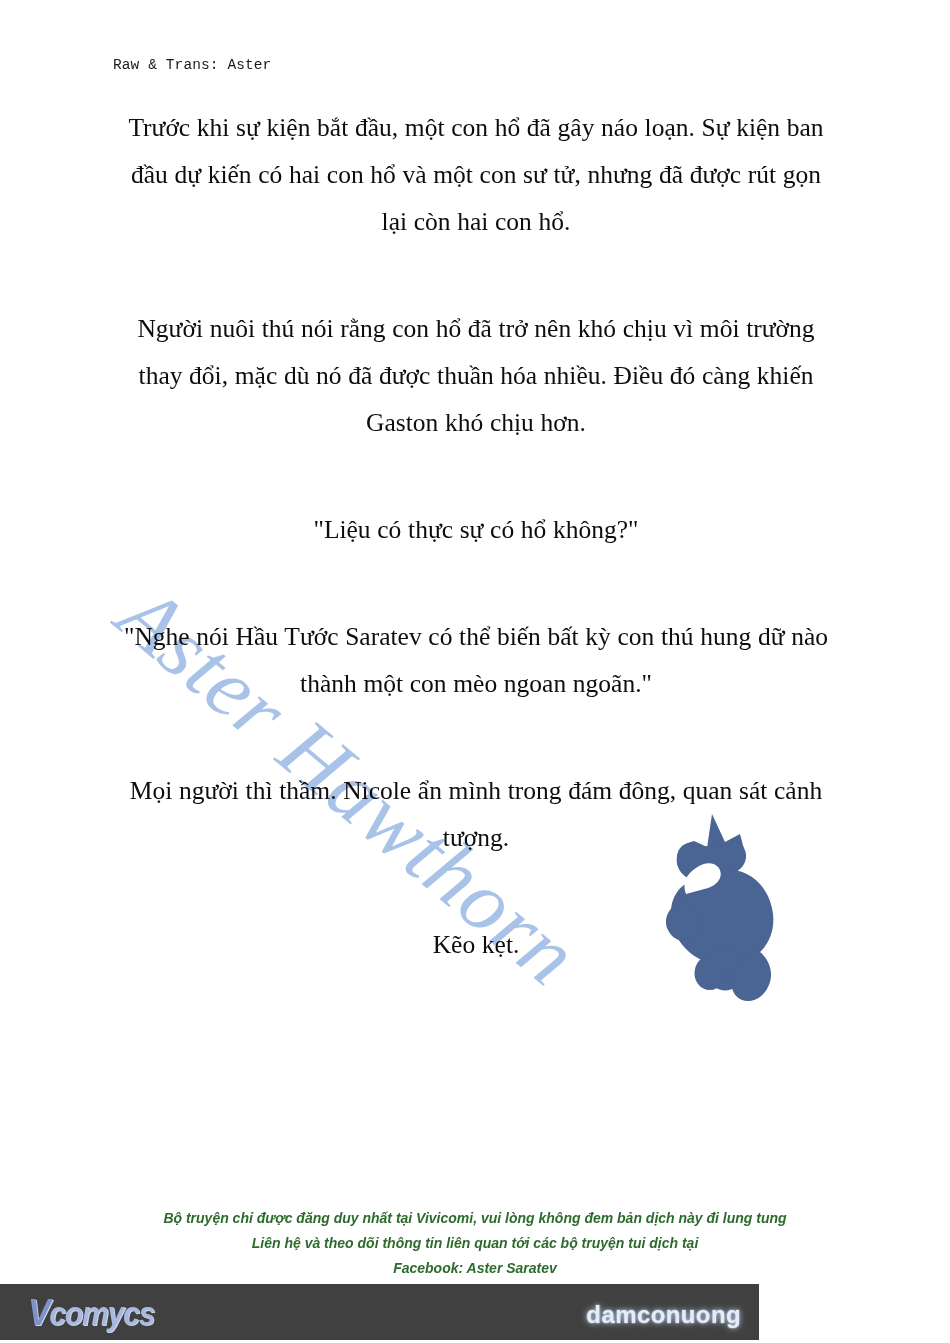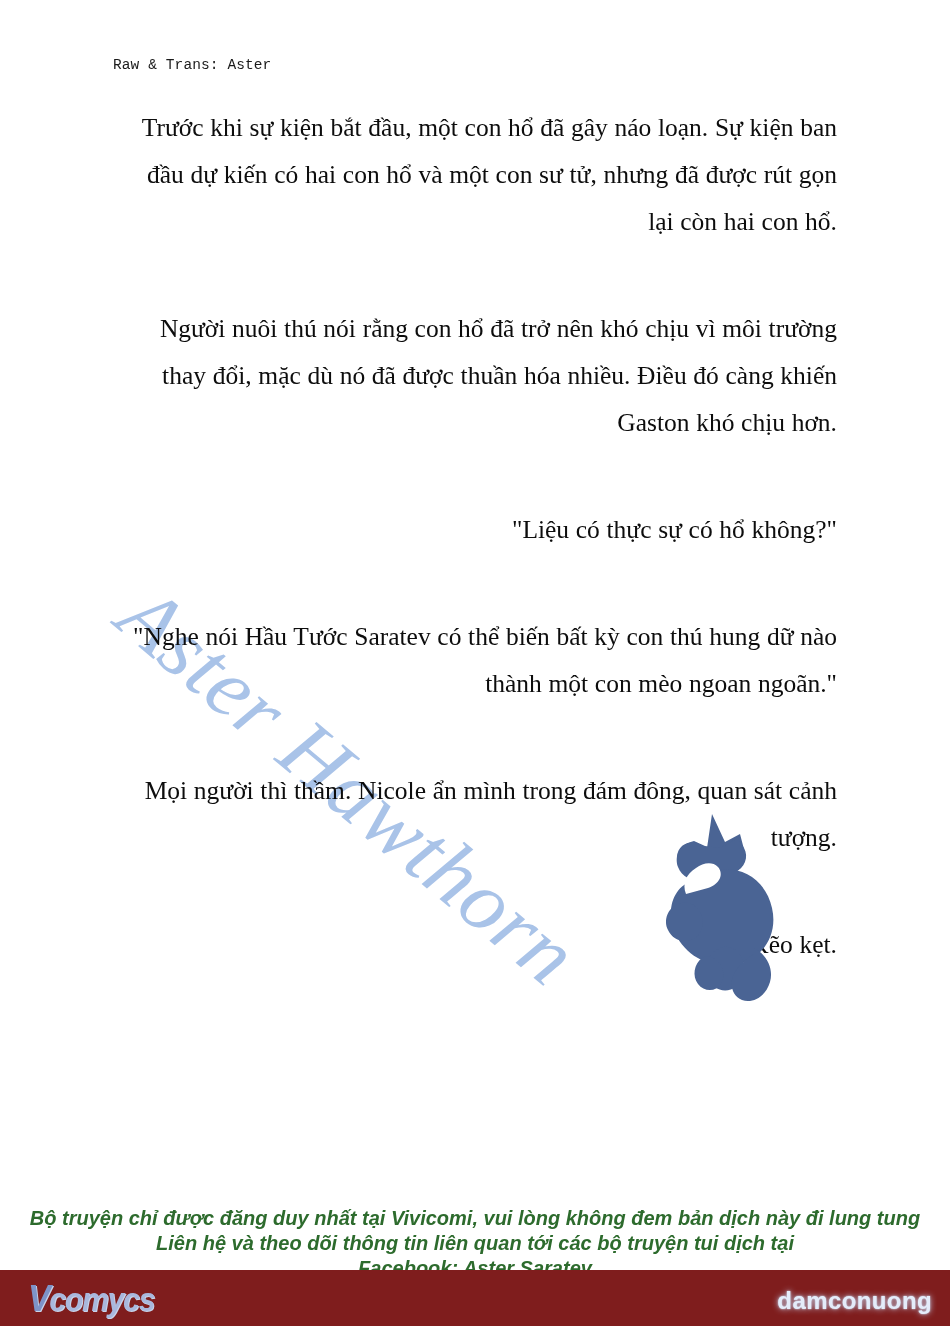--- a/index.html
+++ b/index.html
@@ -49,7 +49,7 @@
     line-height: 47px;
     color: #0d0d0d;
     margin: 0 0 60px 0;
-    text-align: right;
+    text-align: center;
     word-spacing: 0.3px;
   }
   .para.last {

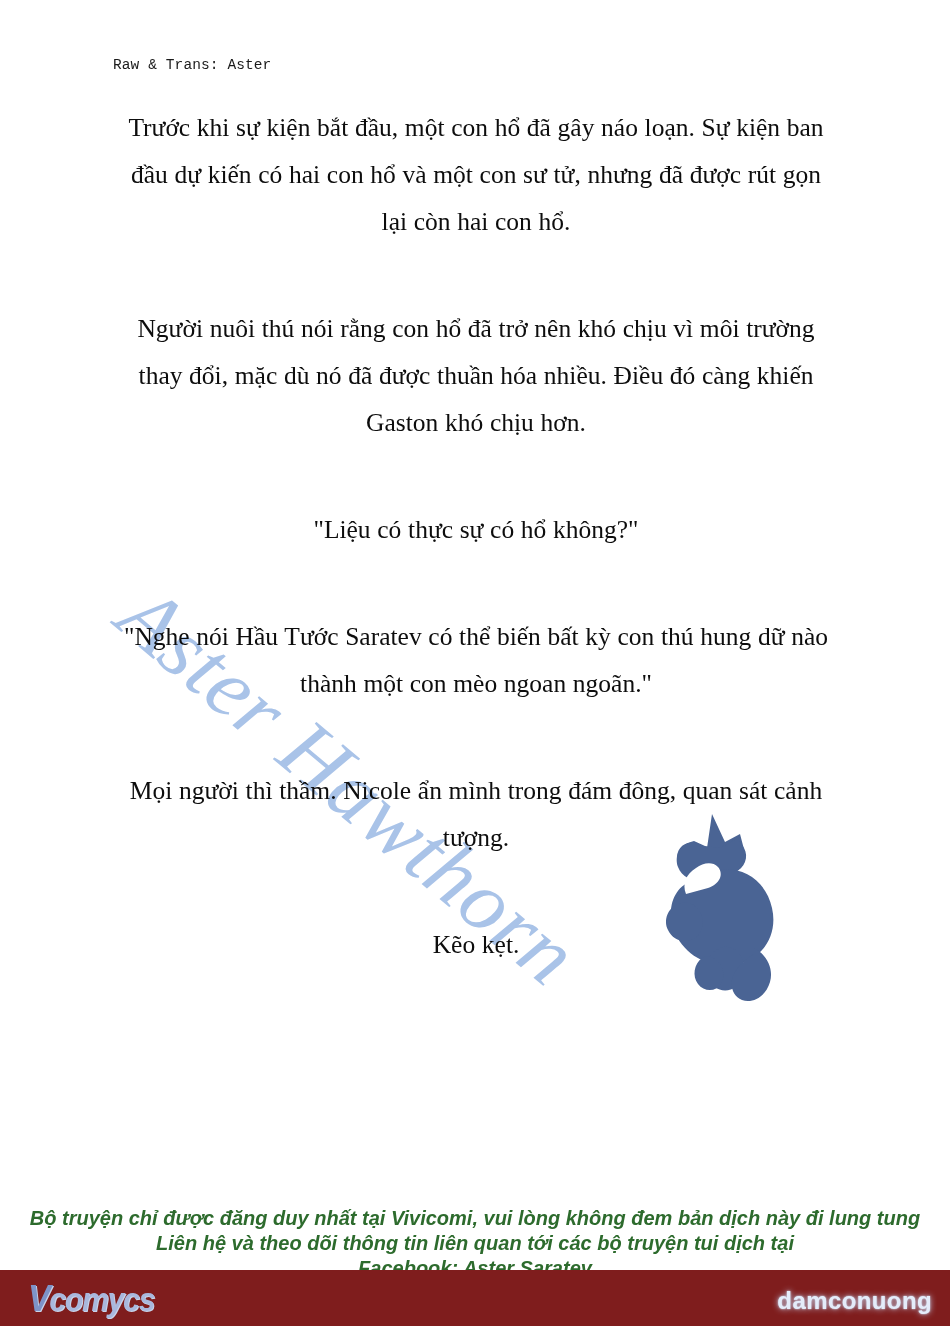--- a/index.html
+++ b/index.html
@@ -98,7 +98,7 @@
     font-family: "Liberation Sans", sans-serif;
     font-weight: bold;
     font-style: italic;
-    font-size: 20px;
+    font-size: 14px;
     line-height: 25px;
     color: #2d6b2d;
     z-index: 3;

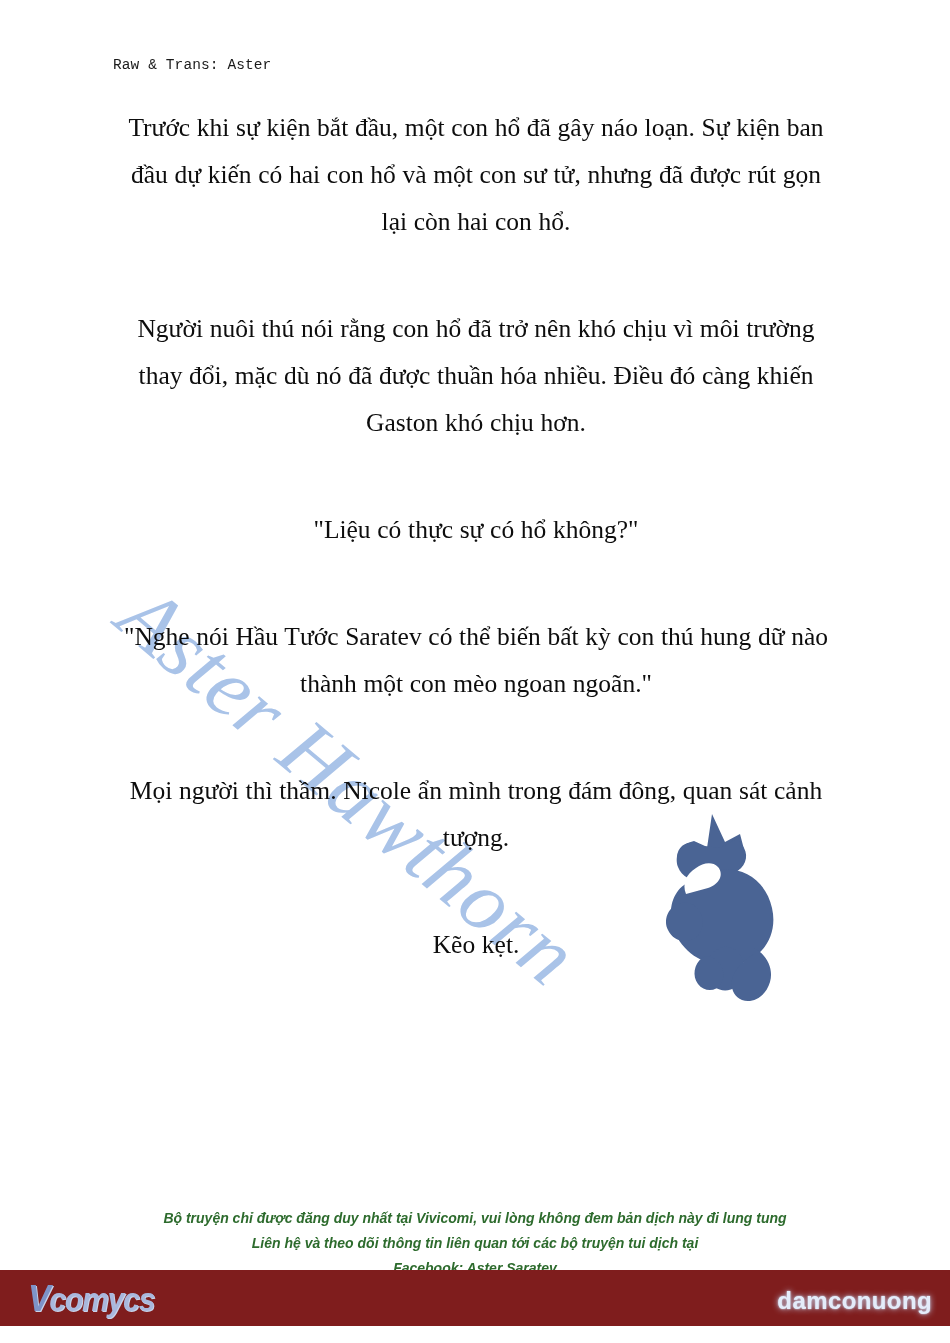--- a/index.html
+++ b/index.html
@@ -109,10 +109,10 @@
   .bottombar {
     position: absolute;
     left: 0;
-    bottom: 17px;
-    width: 950px;
+    bottom: 3px;
+    width: 759px;
     height: 56px;
-    background: #7f1d1d;
+    background: #404040;
     z-index: 5;
   }
   .brand-left {

